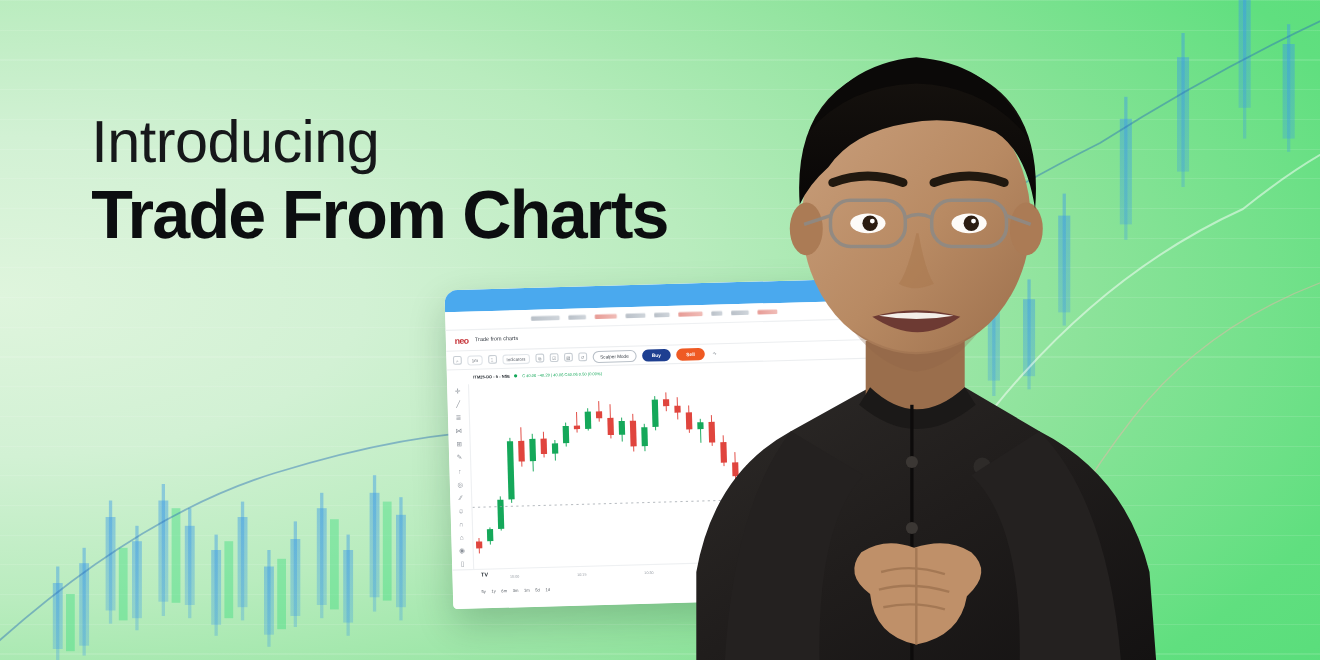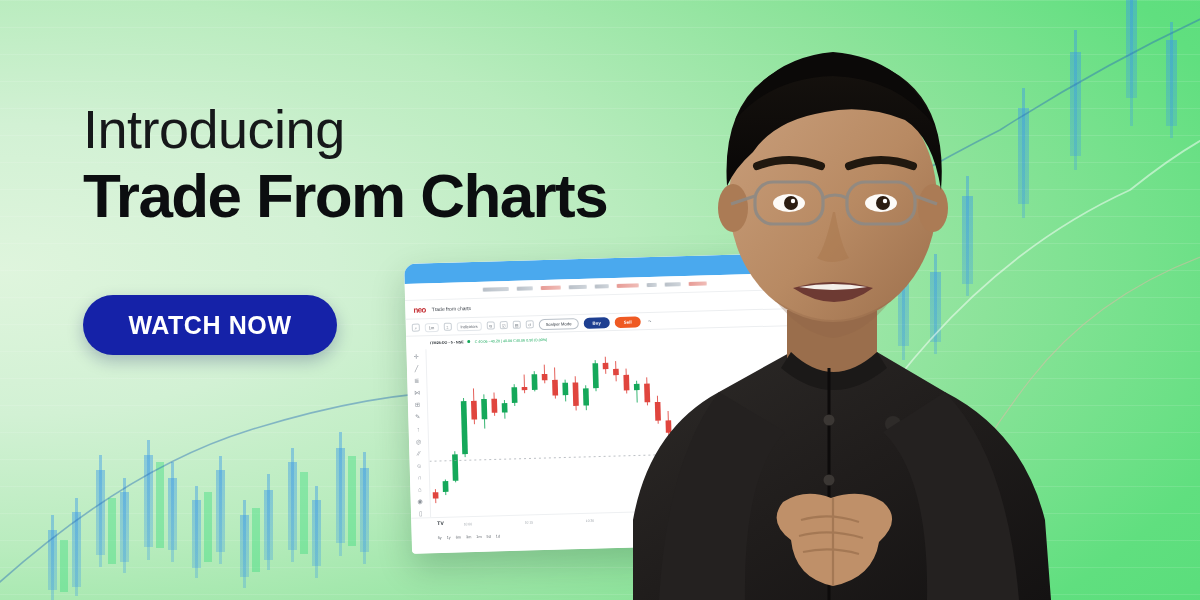--- a/index.html
+++ b/index.html
@@ -260,9 +260,6 @@
     <div class="l2">Trade From Charts</div>
   </div>
 
-  <button class="cta">
-    <span>WATCH NOW</span>
-  </button>
 
   <div class="app-window">
 

